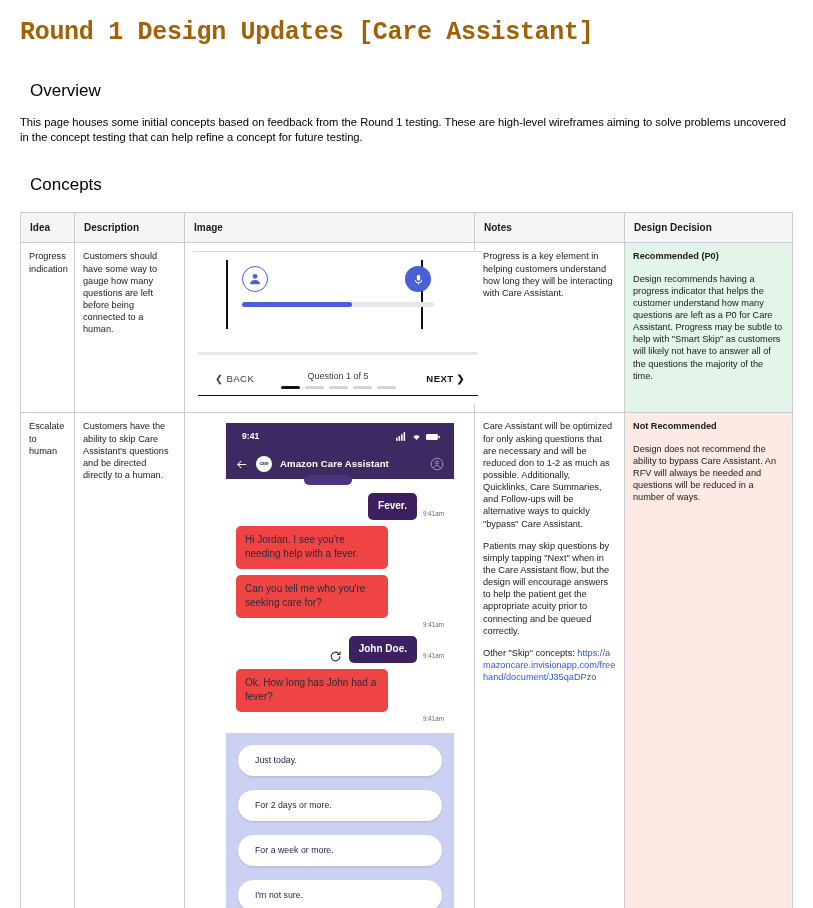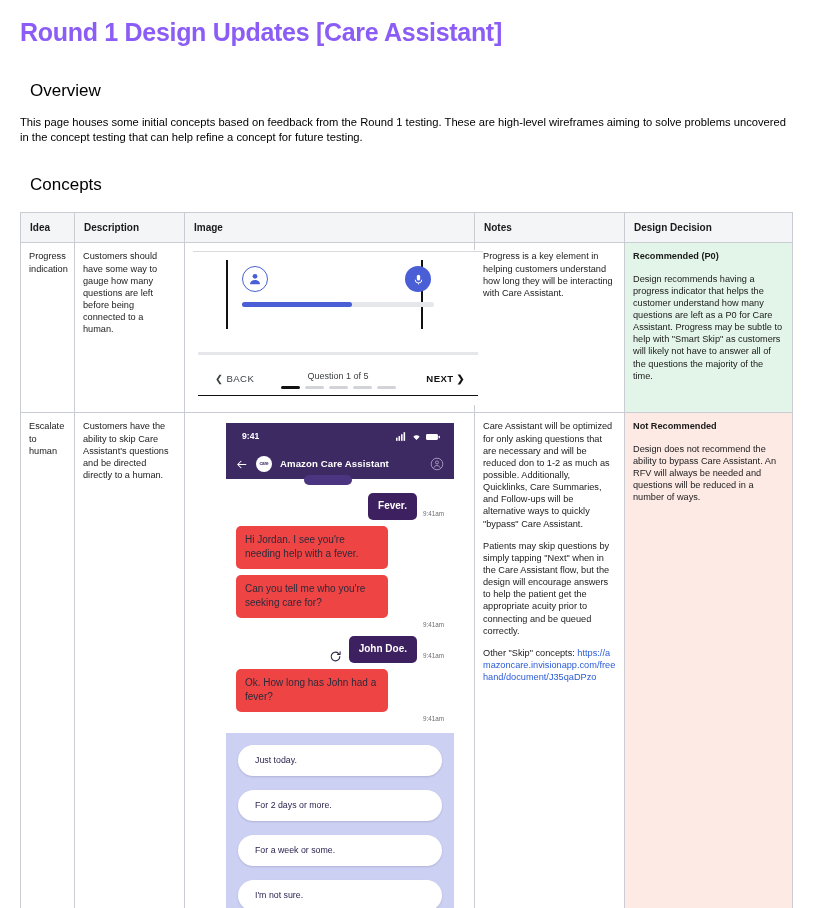--- a/index.html
+++ b/index.html
@@ -18,7 +18,8 @@
     font-weight: bold;
     letter-spacing: -0.3px;
     margin: 4px 0 34px 0;
-    color: #8b5cf6;
+    color: #a16207;
+    font-family: Liberation Mono, monospace;
   }
   .h2 {
     font-size: 17px;

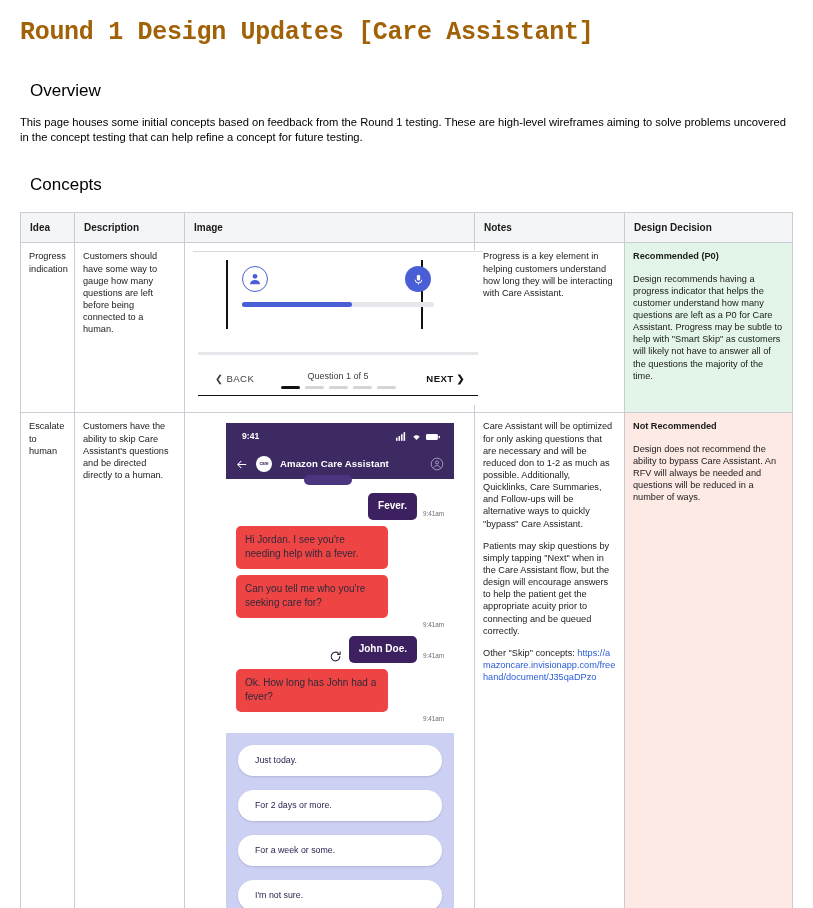--- a/index.html
+++ b/index.html
@@ -363,7 +363,7 @@
               <div class="options">
                 <div class="opt">Just today.</div>
                 <div class="opt">For 2 days or more.</div>
-                <div class="opt">For a week or some.</div>
+                <div class="opt">For a week or more.</div>
                 <div class="opt">I'm not sure.</div>
               </div>
 

